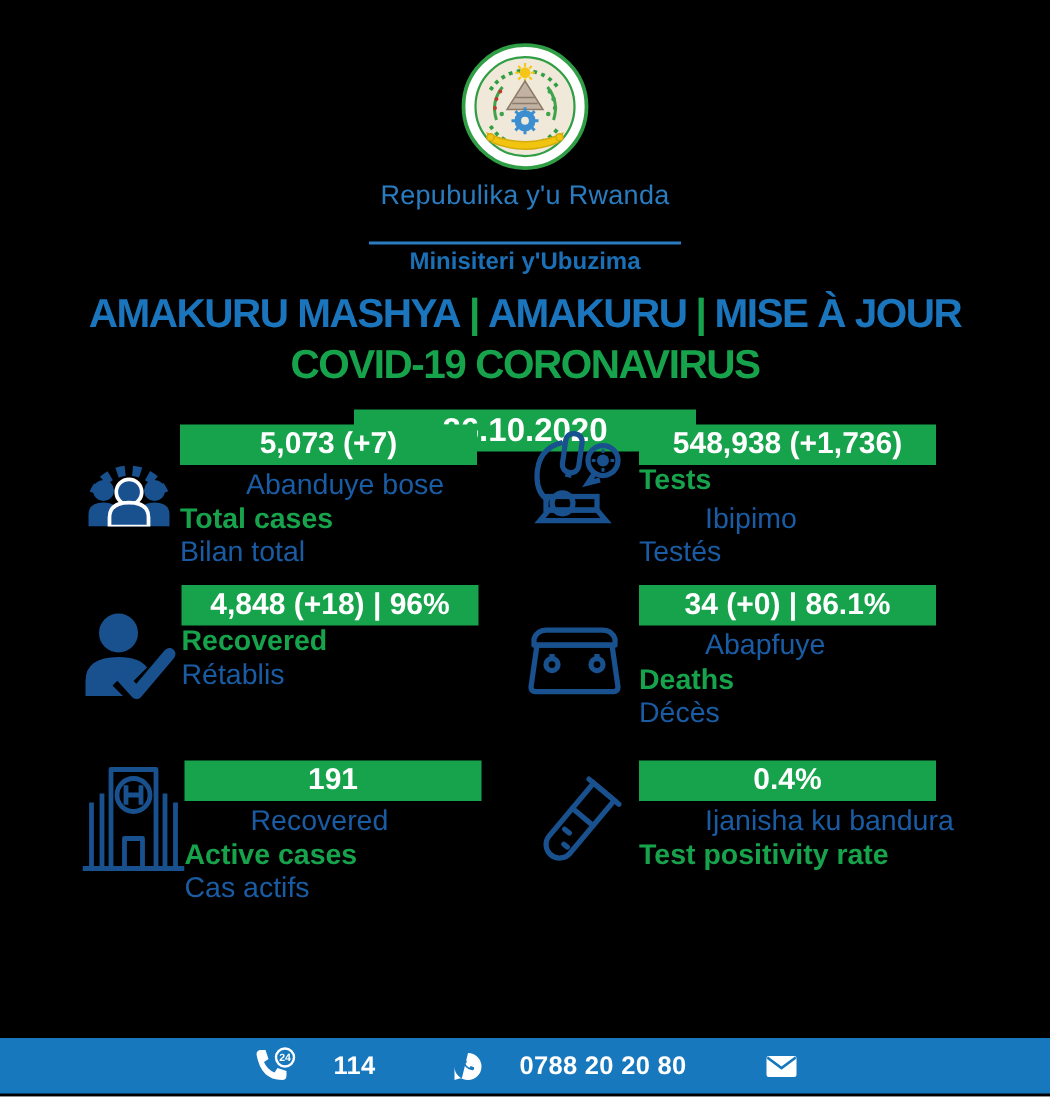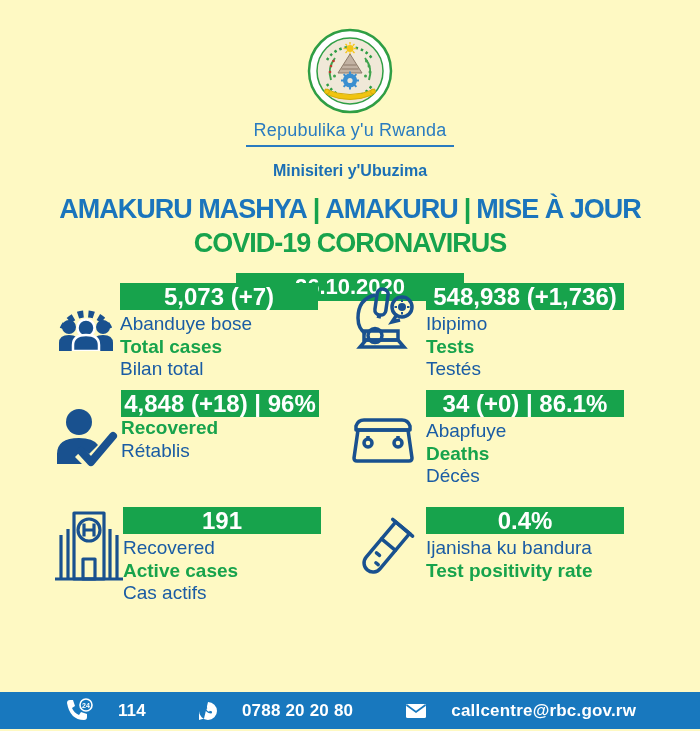--- a/index.html
+++ b/index.html
@@ -7,7 +7,7 @@
   body { font-family:"Liberation Sans", sans-serif; }
   .canvas {
     position:relative; width:700px; height:731px; margin:0 auto;
-    background:#fef9c3; overflow:hidden;
+    background:#000000; overflow:hidden;
   }
 
   

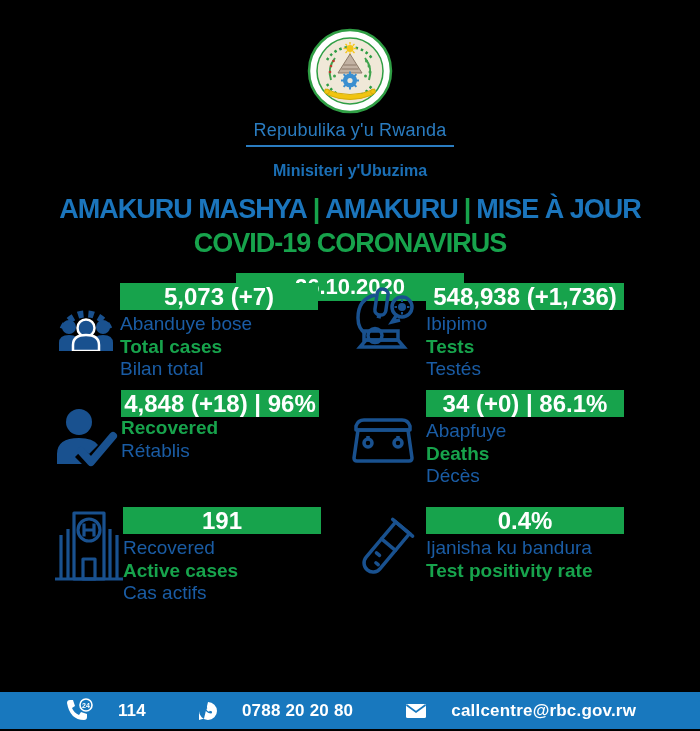--- a/index.html
+++ b/index.html
@@ -17,7 +17,7 @@
     margin-top:6px; font-size:18px; color:#2a7cc0; letter-spacing:0.2px;
   }
   .ministry-box {
-    display:inline-block; margin-top:4px; padding-top:15px;
+    display:inline-block; margin-top:20px; padding-top:3px;
     border-top:2px solid #2a7cc0; min-width:208px;
   }
   .ministry {

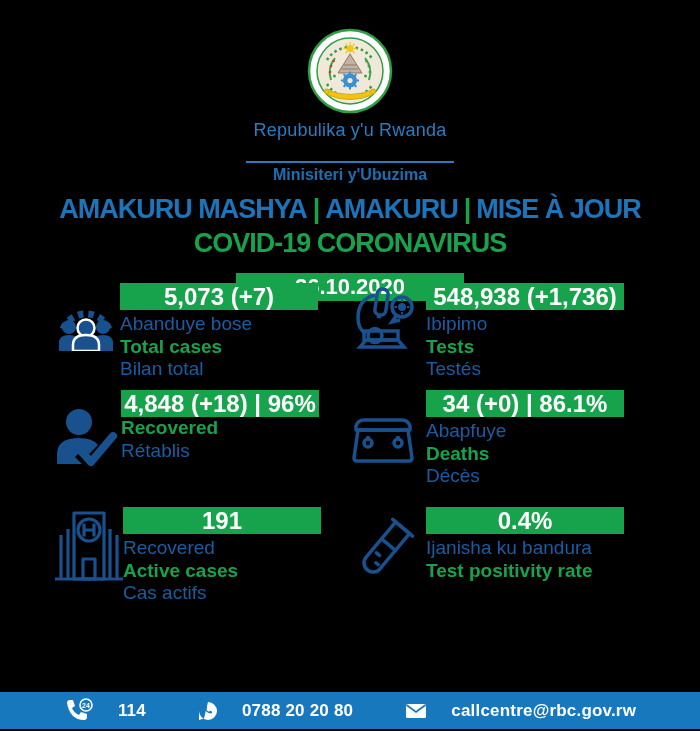--- a/index.html
+++ b/index.html
@@ -53,7 +53,7 @@
   .stat.right .icon-box { flex:0 0 78px; }
   .stat-content { flex:1; }
   .banner {
-    background:#17a34c; color:#ffffff; font-weight:bold; font-size:24px;
+    background:#17a34c; color:#ffffff; font-weight:bold; font-size:20px;
     width:198px; height:27px; line-height:27px; text-align:center;
     white-space:nowrap;
   }

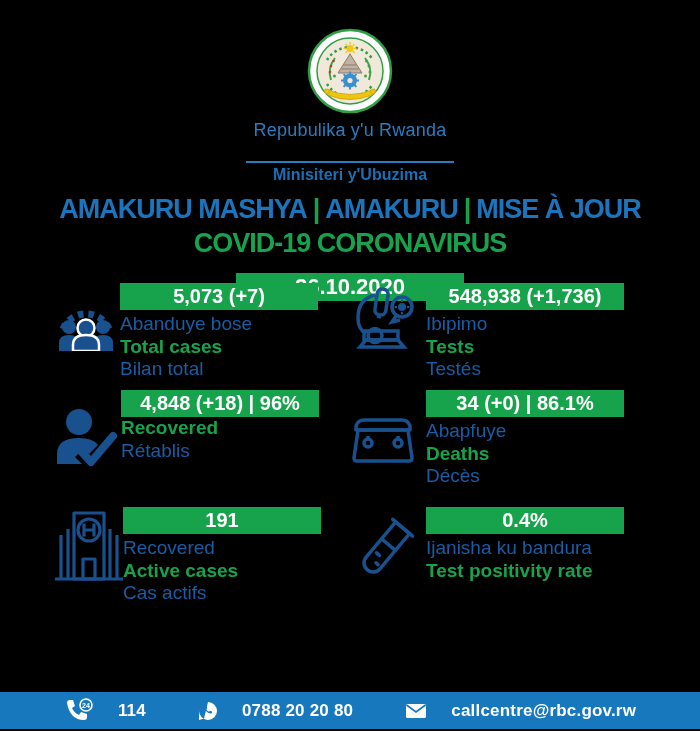--- a/index.html
+++ b/index.html
@@ -59,7 +59,7 @@
   }
   .lbl { font-size:19px; line-height:22.5px; white-space:nowrap; }
   .lbl-rw, .lbl-fr { color:#1a5ca4; }
-  .lbl-rw { margin-top:3px; }
+  .lbl-rw { margin-top:3px;margin-left:44px; }
   .lbl-en { color:#17a34c; font-weight:bold; }
 
   .mt4{margin-top:4px;} .mt2{margin-top:2px;} .mt18{margin-top:18px;}

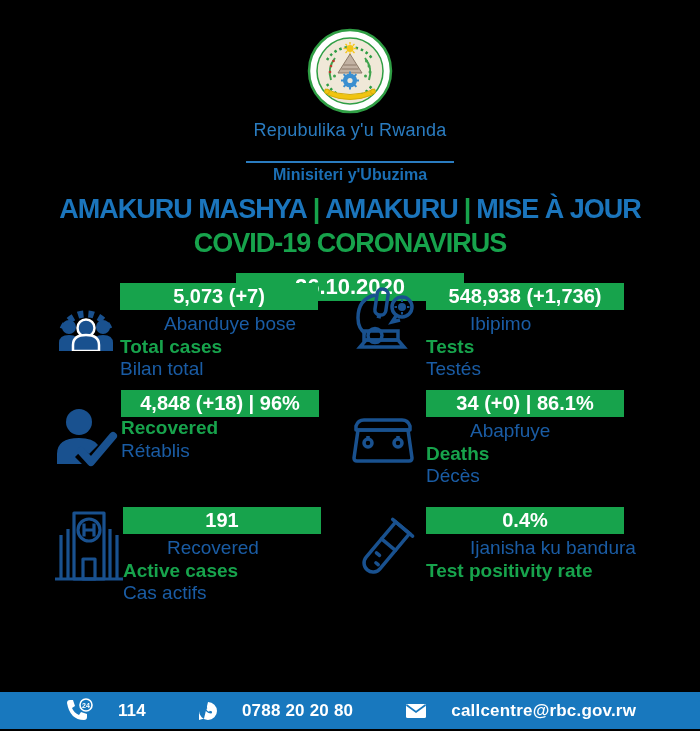--- a/index.html
+++ b/index.html
@@ -199,8 +199,8 @@
       </div>
       <div class="stat-content">
         <div class="banner">548,938 (+1,736)</div>
+        <div class="lbl lbl-en">Tests</div>
         <div class="lbl lbl-rw">Ibipimo</div>
-        <div class="lbl lbl-en">Tests</div>
         <div class="lbl lbl-fr">Testés</div>
       </div>
     </div>

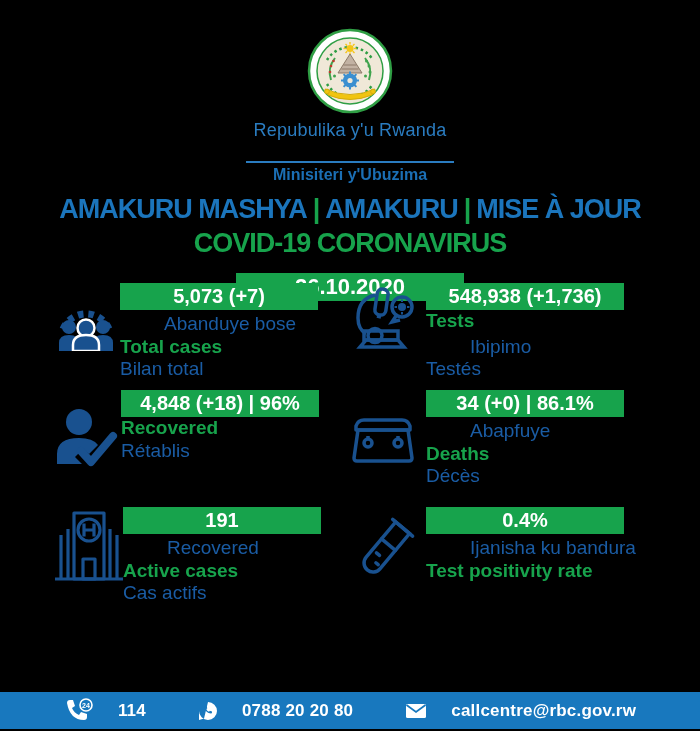--- a/index.html
+++ b/index.html
@@ -306,7 +306,6 @@
         <rect x="1" y="1" width="20" height="14" rx="1.5" fill="#ffffff"></rect>
         <path d="M1.5,2 L11,9 L20.5,2" fill="none" stroke="#1878be" stroke-width="1.8"></path>
       </svg>
-      <span class="txt">callcentre@rbc.gov.rw</span>
     </div>
   </div>
 

